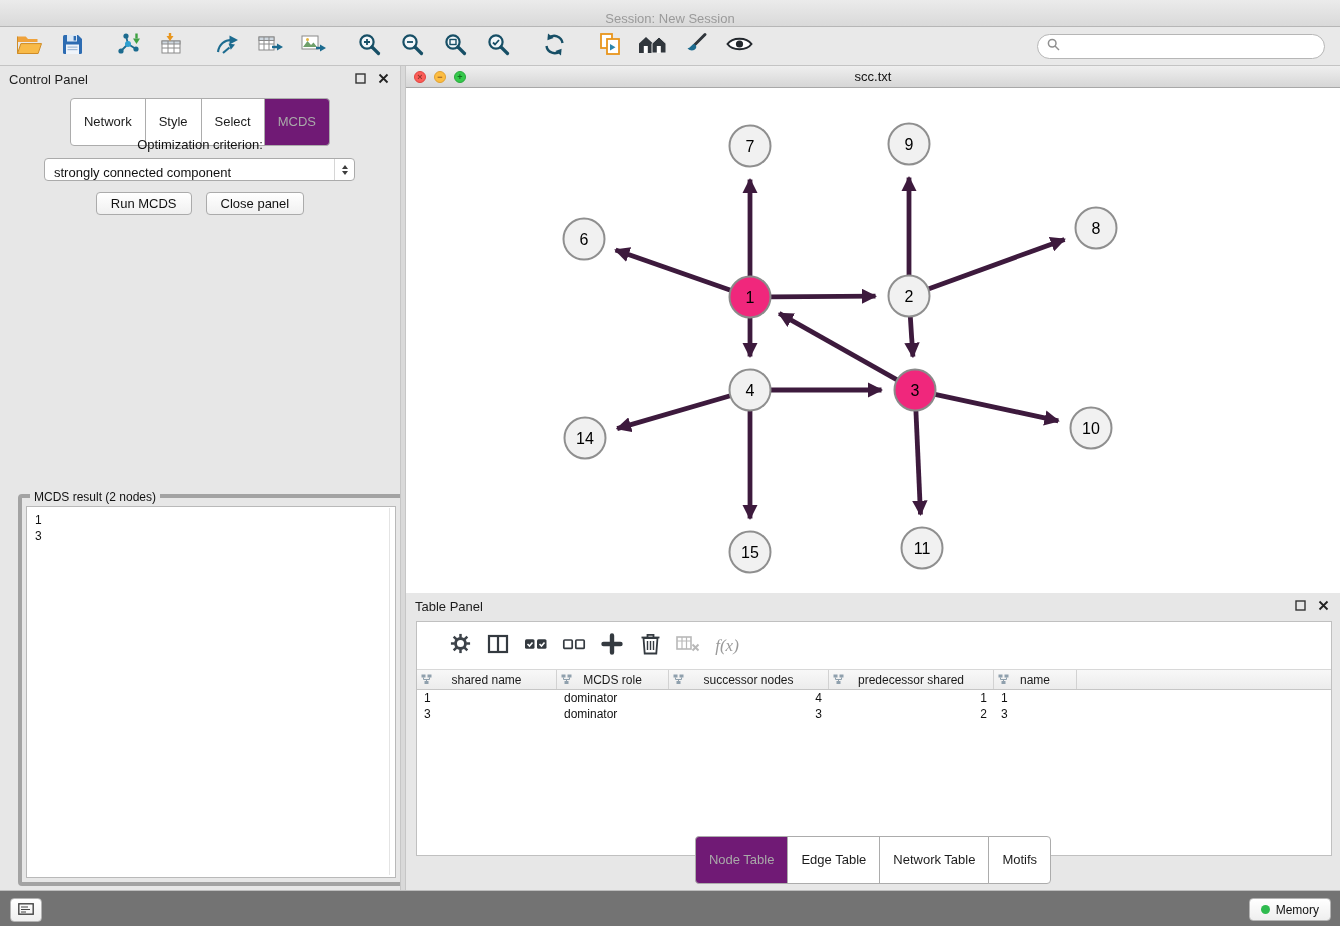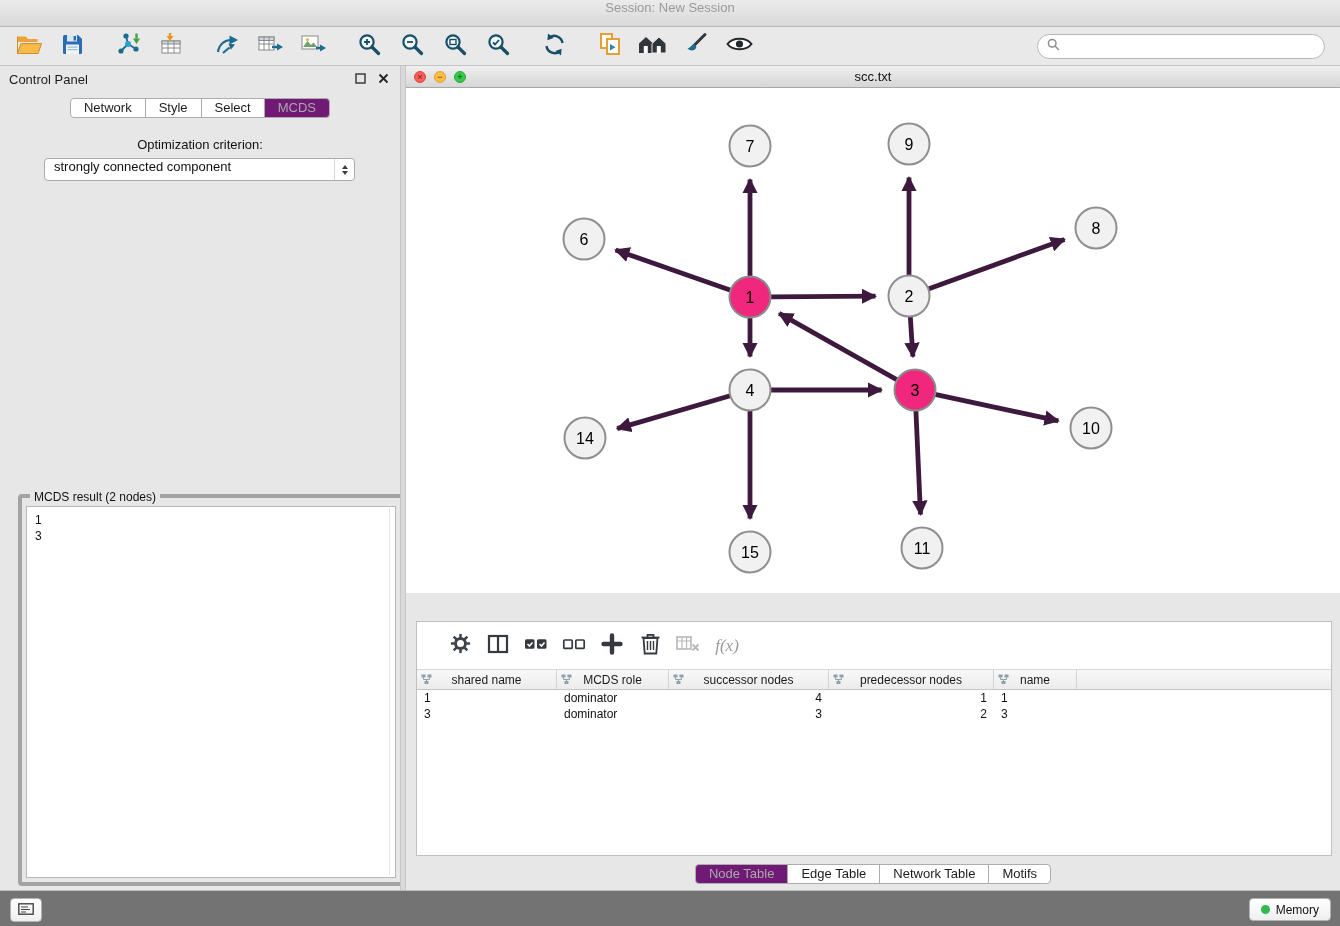--- a/index.html
+++ b/index.html
@@ -8,7 +8,7 @@
 
   
   #titlebar{position:absolute;left:0;top:0;width:100%;height:27px;background:linear-gradient(#ebebeb,#d9d9d9);
-    border-bottom:1px solid #b6b6b6;display:flex;align-items:flex-start;justify-content:center;font-size:13px;color:#9a9a9a;box-sizing:border-box}
+    border-bottom:1px solid #b6b6b6;display:flex;align-items:flex-end;justify-content:center;font-size:13px;color:#9a9a9a;box-sizing:border-box}
 
   
   #toolbar{position:absolute;left:0;top:27px;width:100%;height:39px;background:#e9e9e9;border-bottom:1px solid #c4c4c4;

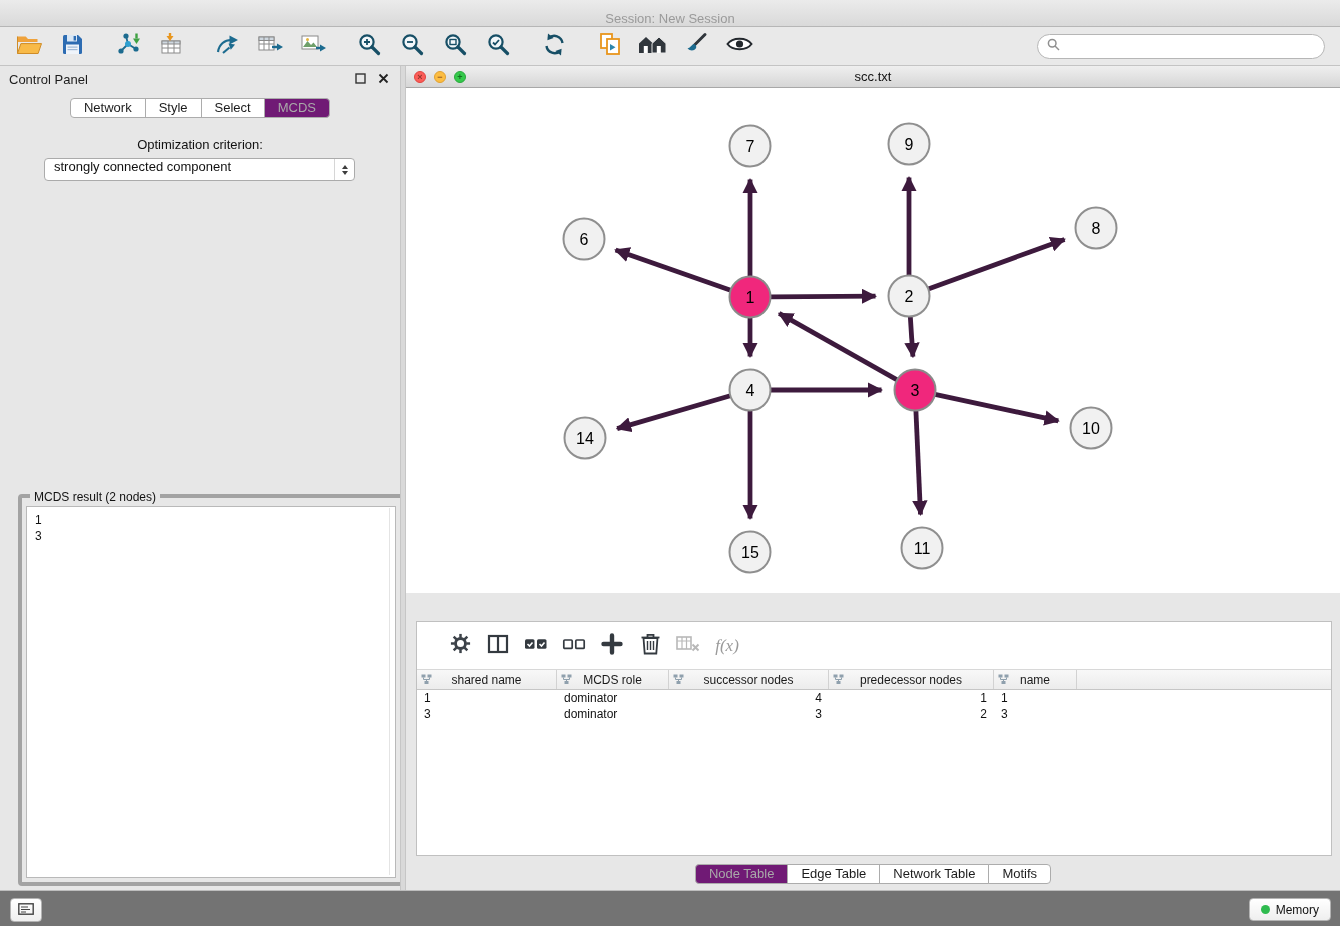--- a/index.html
+++ b/index.html
@@ -24,7 +24,7 @@
   .panel-head .spacer{flex:1}
   .ph-btn{width:16px;height:16px;display:flex;align-items:center;justify-content:center;margin-left:7px}
 
-  .seg-tab{font-size:13px;line-height:16px;padding:1px 13px;background:#fff;border:1px solid #acacac;margin-left:-1px;color:#1c1c1c;white-space:nowrap}
+  .seg-tab{font-size:13px;line-height:16px;padding:15px 13px;background:#fff;border:1px solid #acacac;margin-left:-1px;color:#1c1c1c;white-space:nowrap}
   .seg-tab:first-child{border-top-left-radius:4px;border-bottom-left-radius:4px;margin-left:0}
   .seg-tab:last-child{border-top-right-radius:4px;border-bottom-right-radius:4px}
   .seg-tab.active{background:#701a75;color:#a9a9a9}

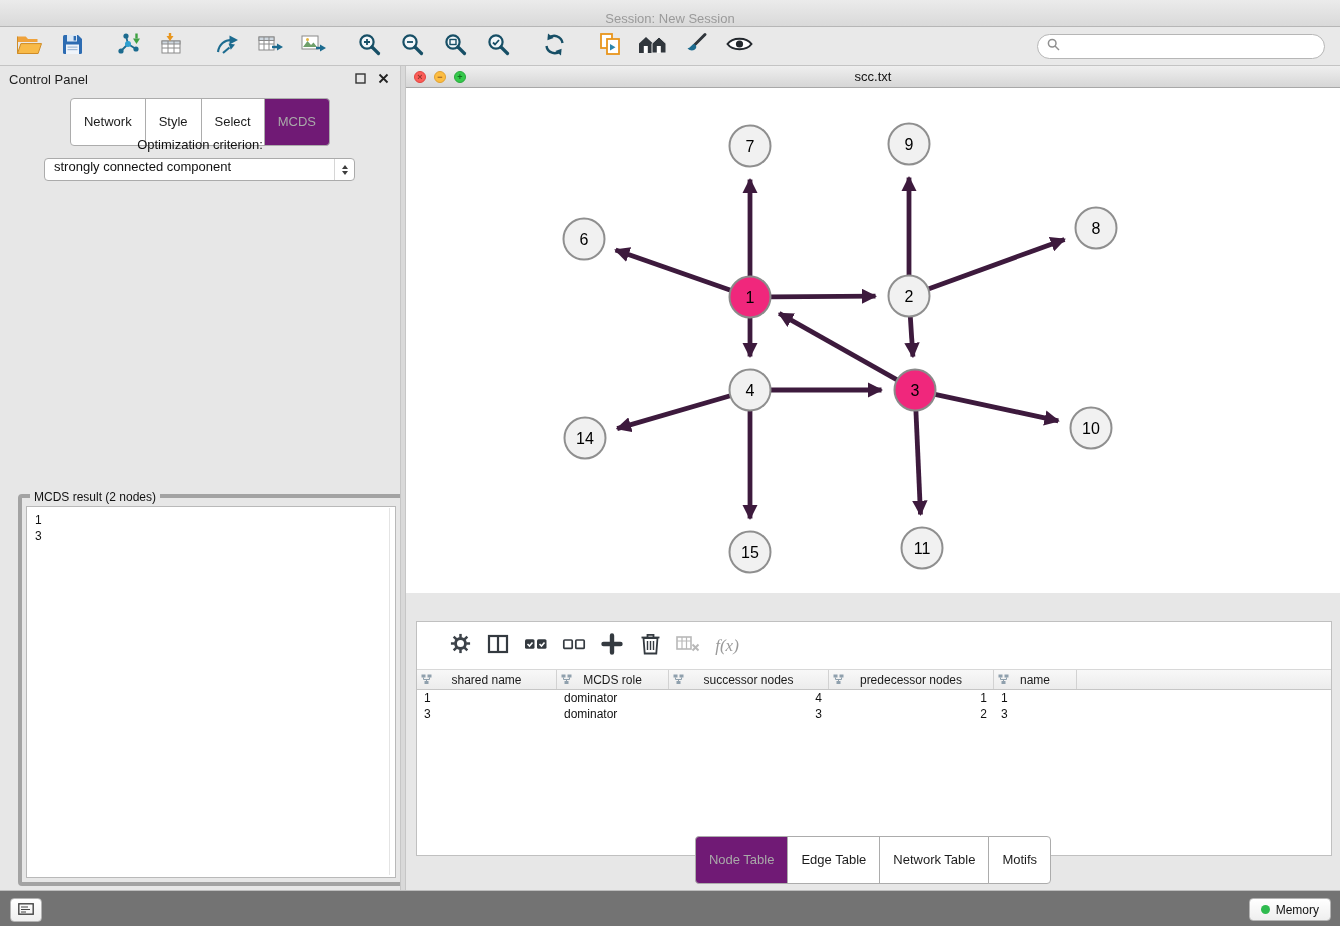--- a/index.html
+++ b/index.html
@@ -34,7 +34,7 @@
   #cp-tabs{display:flex;justify-content:center;margin-top:5px}
   #cp-opt-label{position:absolute;left:0;top:71px;width:100%;text-align:center;font-size:13px;color:#111}
   #cp-select{position:absolute;left:44px;top:92px;width:311px;height:23px;background:#fff;border:1px solid #ababab;border-radius:4px;
-    display:flex;align-items:flex-start;padding-left:9px;box-sizing:border-box;font-size:13px;color:#111}
+    display:flex;align-items:flex-end;padding-left:9px;box-sizing:border-box;font-size:13px;color:#111}
   #cp-select .dd-arrows{margin-left:auto;width:19px;height:100%;display:flex;flex-direction:column;align-items:center;justify-content:center;gap:2px;border-left:1px solid #d6d6d6}
   .dd-up{width:0;height:0;border-left:3.5px solid transparent;border-right:3.5px solid transparent;border-bottom:4.5px solid #3d3d3d}
   .dd-down{width:0;height:0;border-left:3.5px solid transparent;border-right:3.5px solid transparent;border-top:4.5px solid #3d3d3d}

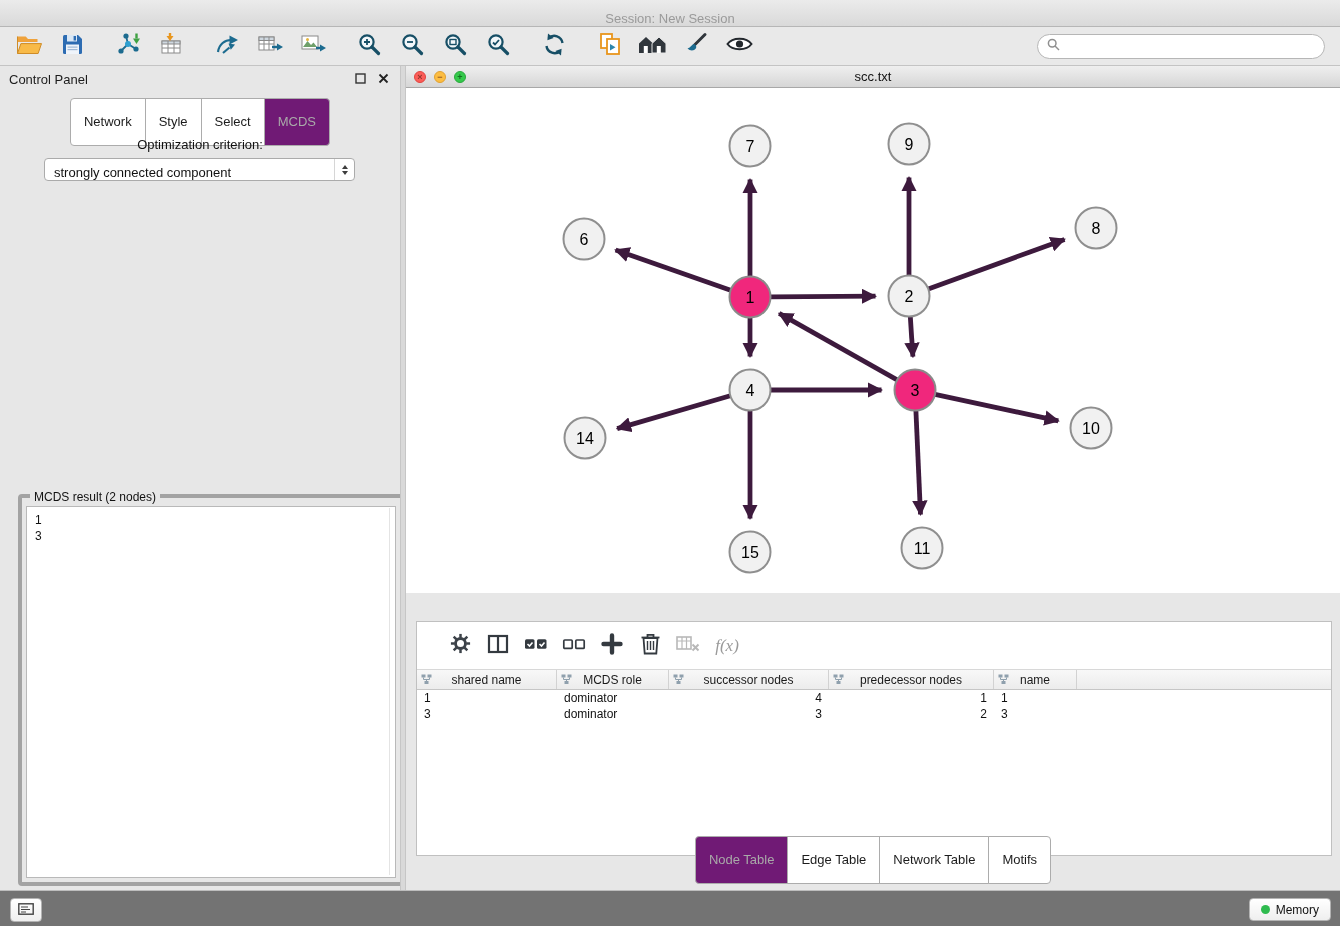--- a/index.html
+++ b/index.html
@@ -258,6 +258,10 @@
           <span class="dd-up"></span>
           <span class="dd-down"></span>
         </span>
+    </div>
+    <div id="cp-buttons">
+      <button class="cp-btn">Run MCDS</button>
+      <button class="cp-btn">Close panel</button>
     </div>
     <div id="cp-result">
       <span class="legend">MCDS result (2 nodes)</span>

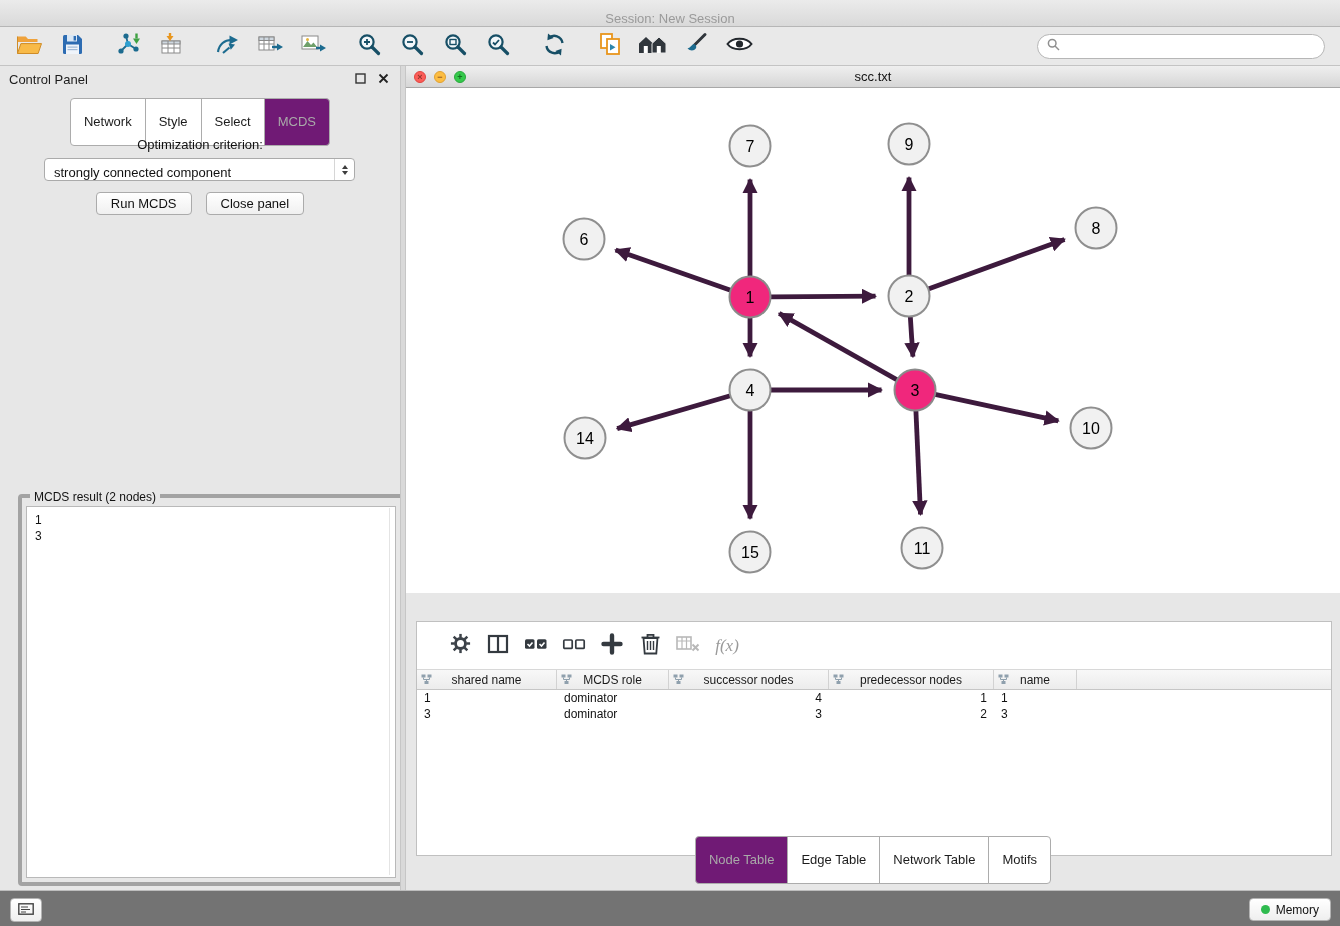--- a/index.html
+++ b/index.html
@@ -359,6 +359,20 @@
   </div>
 
   <div id="table-panel">
+    <div class="panel-head">
+      <span>Table Panel</span>
+      <span class="spacer"></span>
+      <span class="ph-btn">
+          <span><svg width="11" height="11" viewBox="0 0 11 11">
+              <rect x="1" y="1" width="9" height="9" fill="none" stroke="#333" stroke-width="1.4"></rect>
+            </svg></span>
+        </span>
+      <span class="ph-btn">
+          <span><svg width="11" height="11" viewBox="0 0 11 11">
+              <path d="M1.5 1.5l8 8M9.5 1.5l-8 8" stroke="#222" stroke-width="1.8"></path>
+            </svg></span>
+        </span>
+    </div>
     <div id="tp-white">
       <div id="tp-toolbar">
         <div class="tpb-btn">

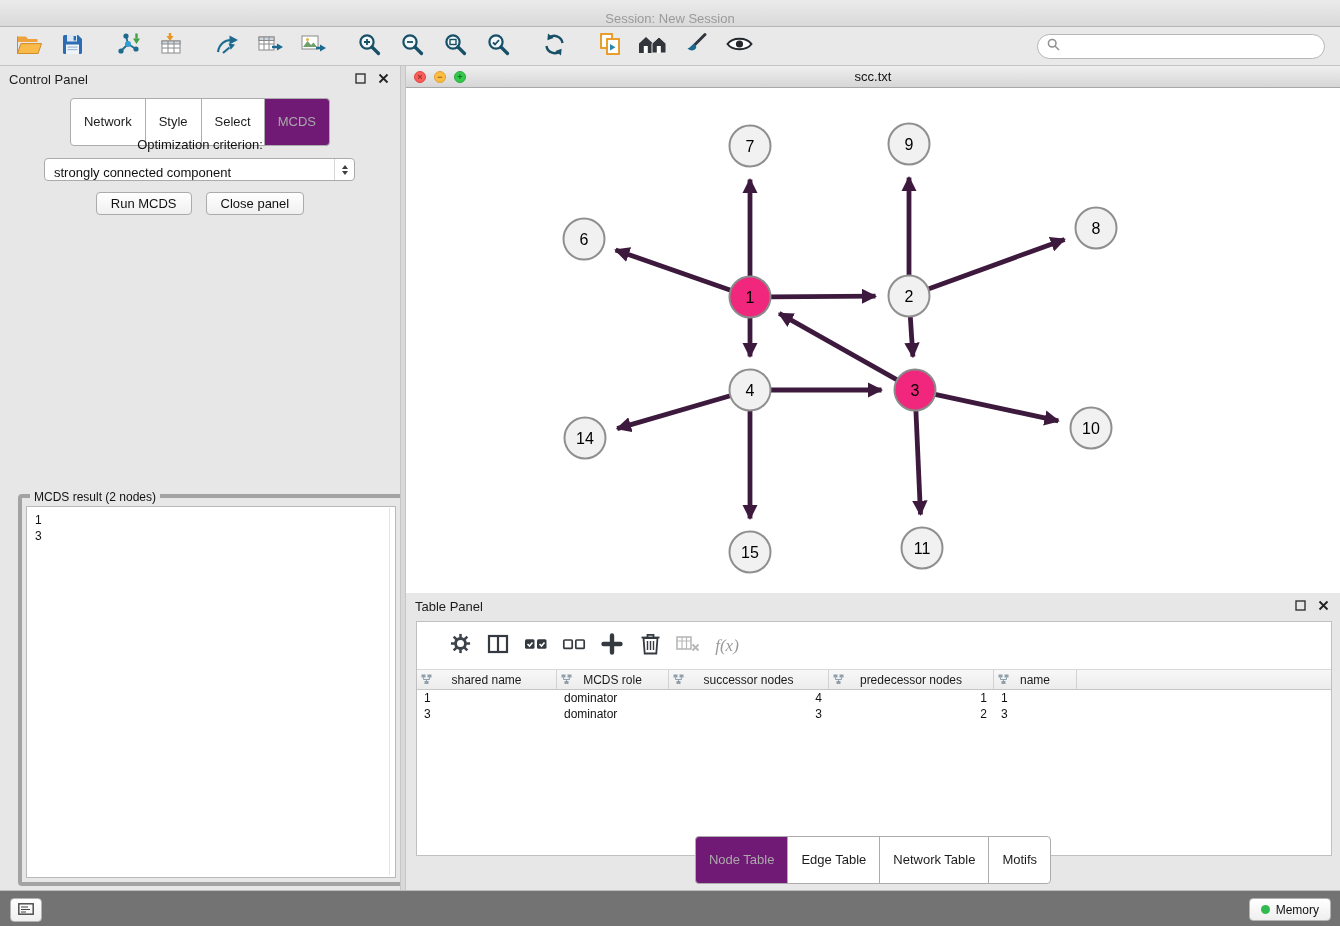--- a/index.html
+++ b/index.html
@@ -470,7 +470,7 @@
               <rect x="3.5" y="7" width="4" height="3" fill="#8fa0ad"></rect>
               <path d="M2.5 3.5v2h6v-2M5.5 5.5V7" stroke="#8fa0ad" fill="none"></path>
             </svg>
-            <span>predecessor nodes</span>
+            <span>predecessor shared</span>
           </div>
         <div class="th c4">
             <svg width="11" height="11" viewBox="0 0 11 11">

